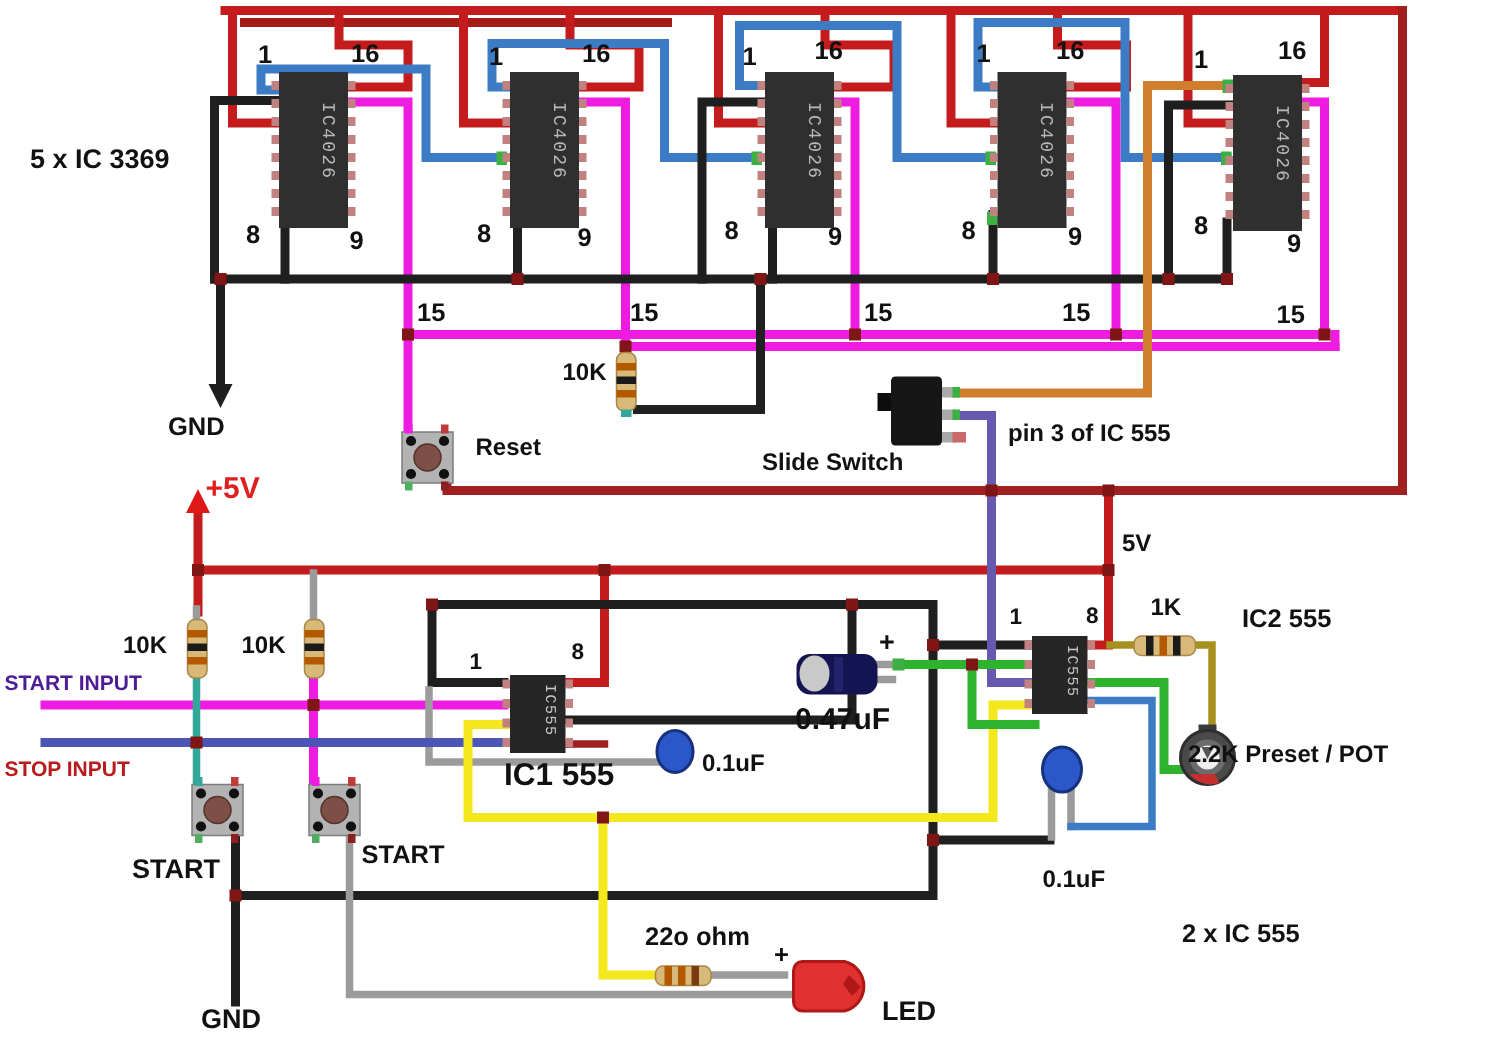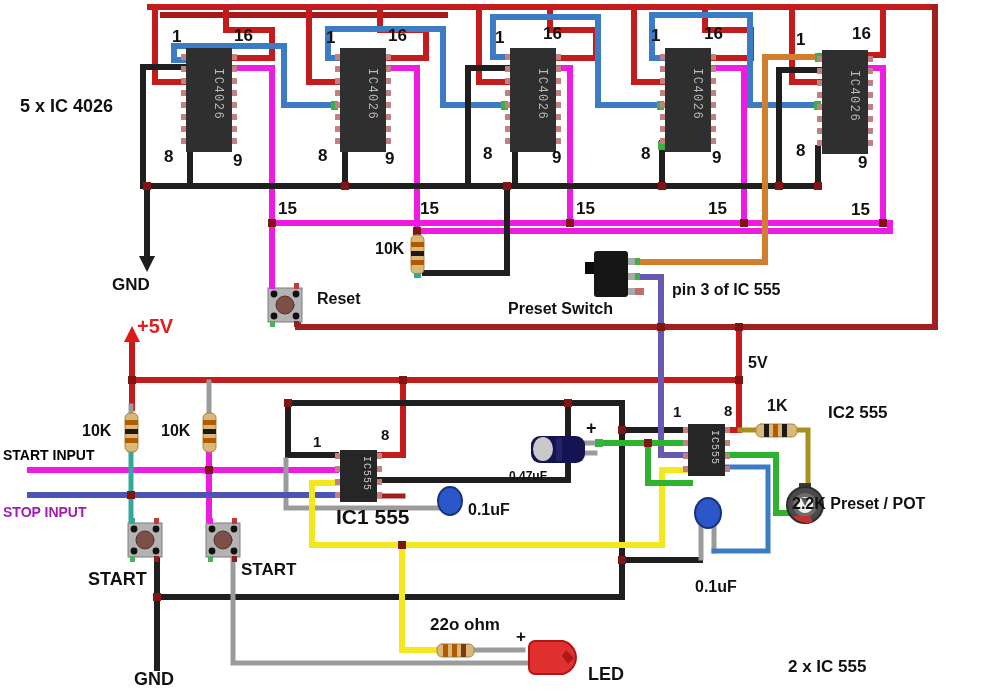--- a/index.html
+++ b/index.html
@@ -420,7 +420,7 @@
   </g>
 </svg>
 
-<div class="lbl" style="left:20px;top:97px;font-size:18px;">5 x IC 4026</div>
+<div class="lbl" style="left:20px;top:97px;font-size:18px;">5 x IC 3369</div>
 <div class="lbl" style="left:112px;top:276px;font-size:17px;">GND</div>
 <div class="lbl red" style="left:137px;top:316px;font-size:20px;">+5V</div>
 <div class="lbl" style="left:375px;top:241px;font-size:16px;">10K</div>

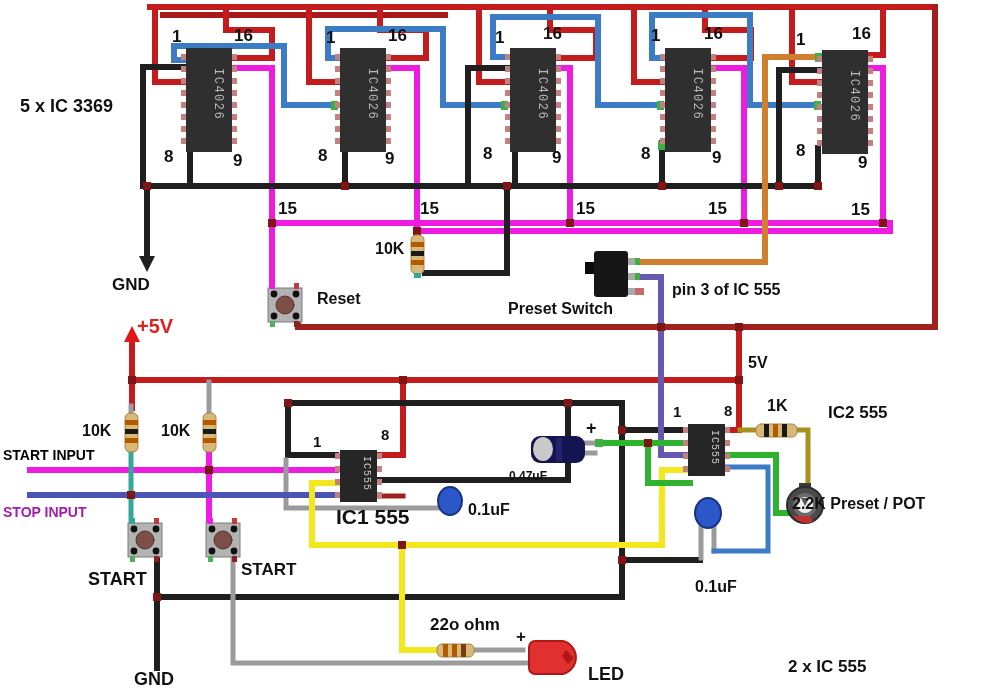--- a/index.html
+++ b/index.html
@@ -425,7 +425,7 @@
 <div class="lbl red" style="left:137px;top:316px;font-size:20px;">+5V</div>
 <div class="lbl" style="left:375px;top:241px;font-size:16px;">10K</div>
 <div class="lbl" style="left:317px;top:291px;font-size:16px;">Reset</div>
-<div class="lbl" style="left:508px;top:301px;font-size:16px;">Preset Switch</div>
+<div class="lbl" style="left:508px;top:301px;font-size:16px;">Slide Switch</div>
 <div class="lbl" style="left:672px;top:282px;font-size:16px;">pin 3 of IC 555</div>
 <div class="lbl" style="left:748px;top:355px;font-size:16px;">5V</div>
 <div class="lbl" style="left:82px;top:423px;font-size:16px;">10K</div>

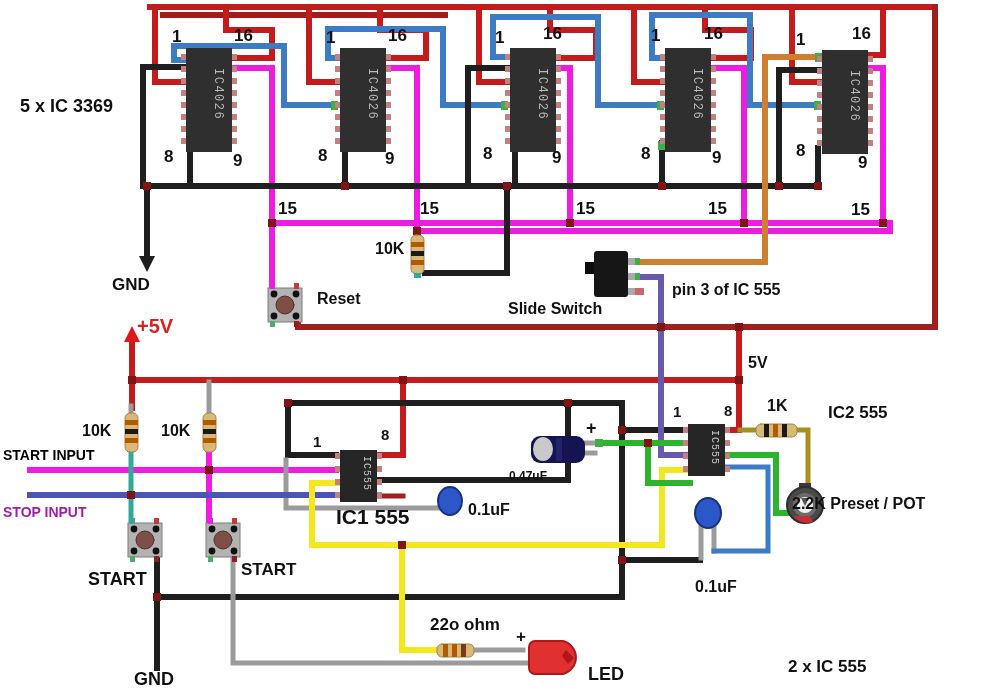--- a/index.html
+++ b/index.html
@@ -8,7 +8,7 @@
   #wires{position:absolute;left:0;top:0;}
   .lbl{position:absolute;font-weight:bold;color:#111;white-space:nowrap;line-height:1;}
   .red{color:#e02020;}
-  .mag{color:#000000;}
+  .mag{color:#4c1d95;}
   .ind{color:#a21caf;}
 </style>
 </head>

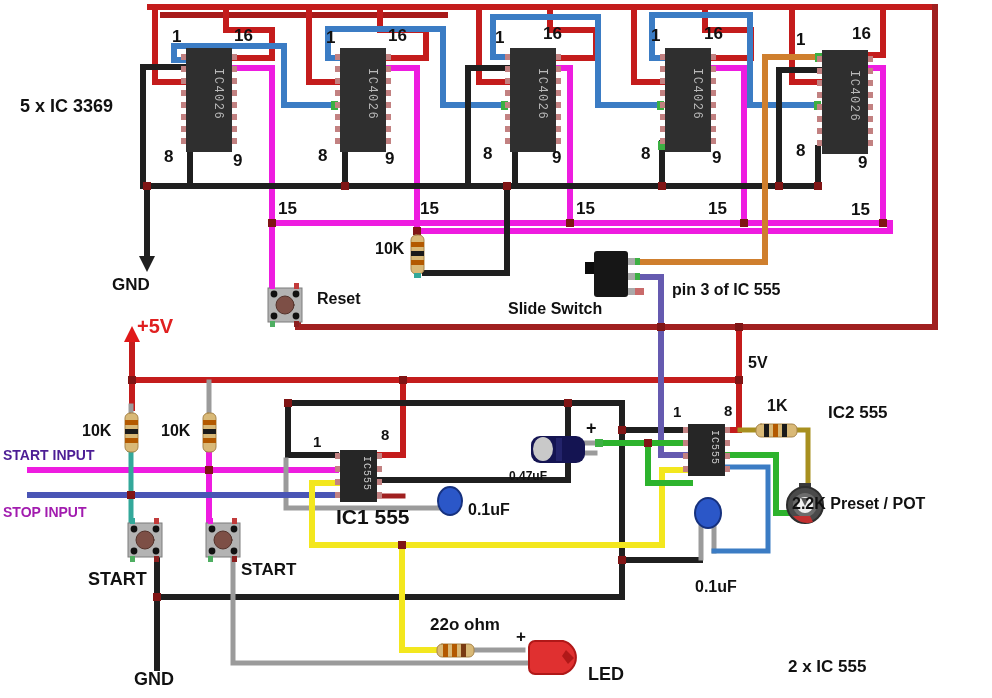--- a/index.html
+++ b/index.html
@@ -436,7 +436,7 @@
 <div class="lbl" style="left:381px;top:427px;font-size:15px;">8</div>
 <div class="lbl" style="left:336px;top:506px;font-size:21px;text-align:center;">IC1 555</div>
 <div class="lbl" style="left:468px;top:502px;font-size:16px;">0.1uF</div>
-<div class="lbl" style="left:509px;top:470px;font-size:12px;">0.47uF</div>
+<div class="lbl" style="left:530px;top:470px;font-size:20px;">0.47uF</div>
 <div class="lbl" style="left:586px;top:419px;font-size:18px;">+</div>
 <div class="lbl" style="left:673px;top:404px;font-size:15px;">1</div>
 <div class="lbl" style="left:724px;top:403px;font-size:15px;">8</div>

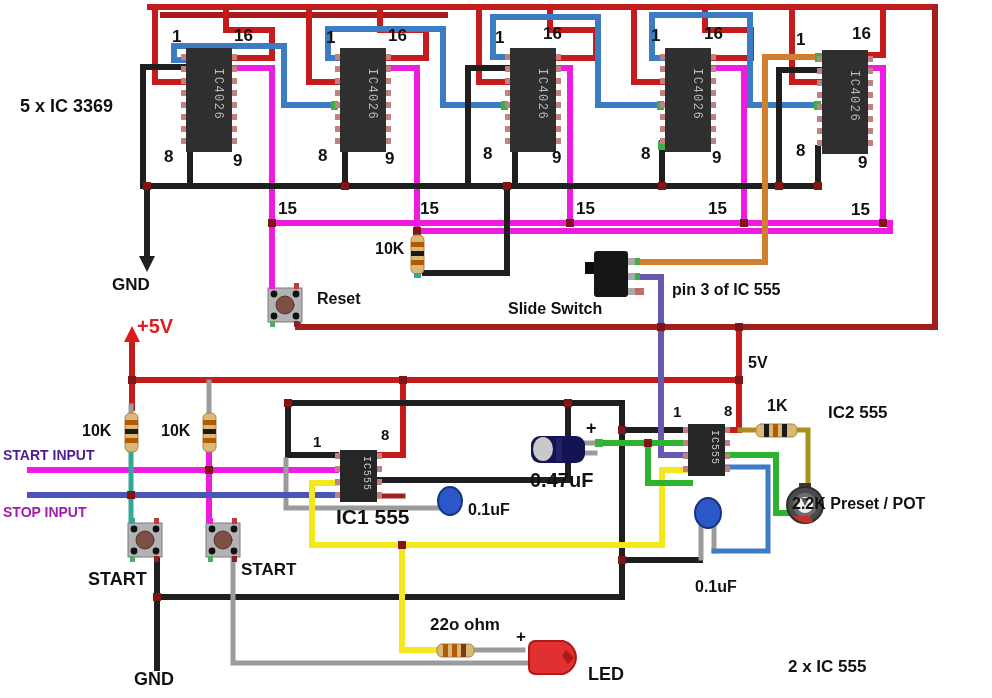--- a/index.html
+++ b/index.html
@@ -9,7 +9,7 @@
   .lbl{position:absolute;font-weight:bold;color:#111;white-space:nowrap;line-height:1;}
   .red{color:#e02020;}
   .mag{color:#4c1d95;}
-  .ind{color:#a21caf;}
+  .ind{color:#b91c1c;}
 </style>
 </head>
 <body>

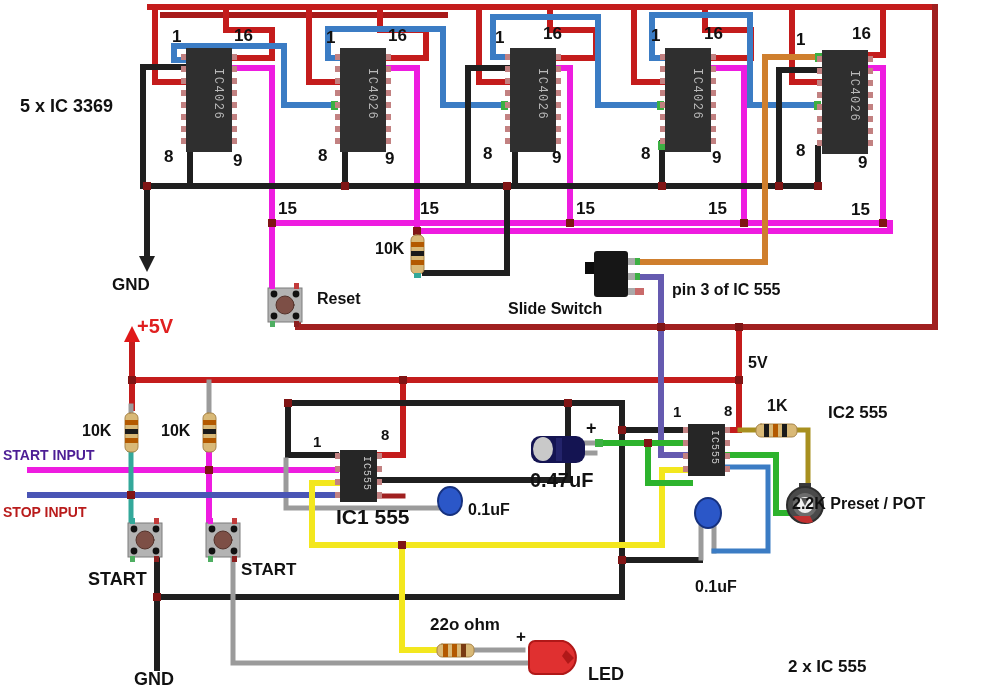--- a/index.html
+++ b/index.html
@@ -450,7 +450,7 @@
 <div class="lbl" style="left:430px;top:616px;font-size:17px;text-align:right;">22o ohm</div>
 <div class="lbl" style="left:516px;top:628px;font-size:17px;">+</div>
 <div class="lbl" style="left:588px;top:665px;font-size:18px;">LED</div>
-<div class="lbl" style="left:788px;top:614px;font-size:17px;margin-top:44px;">2 x IC 555</div>
+<div class="lbl" style="left:788px;top:614px;font-size:17px;">2 x IC 555</div>
 
 <div class="lbl" style="left:172px;top:28px;font-size:17px;">1</div>
 <div class="lbl" style="left:234px;top:27px;font-size:17px;">16</div>

